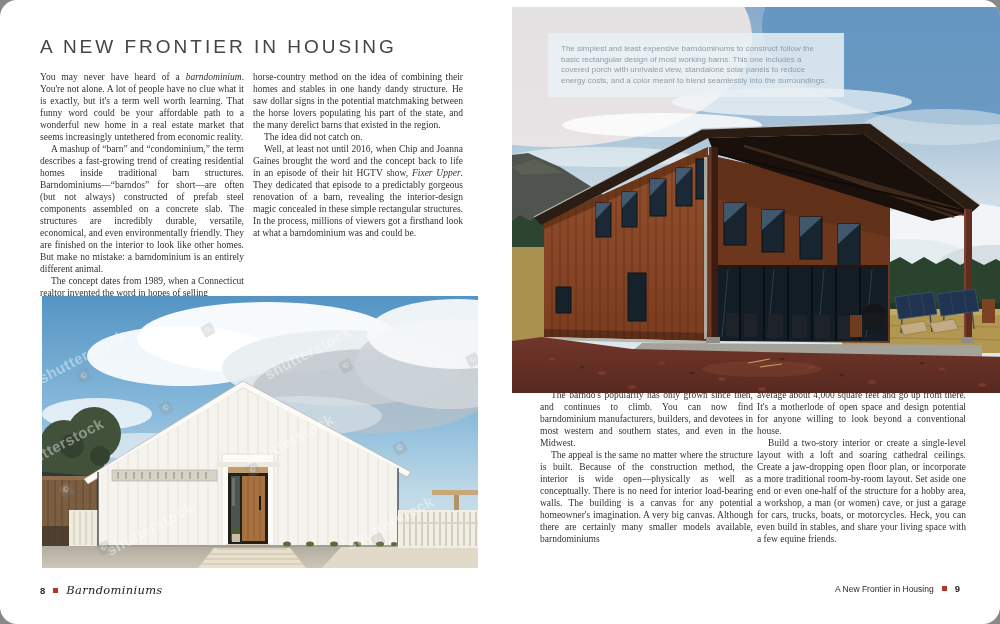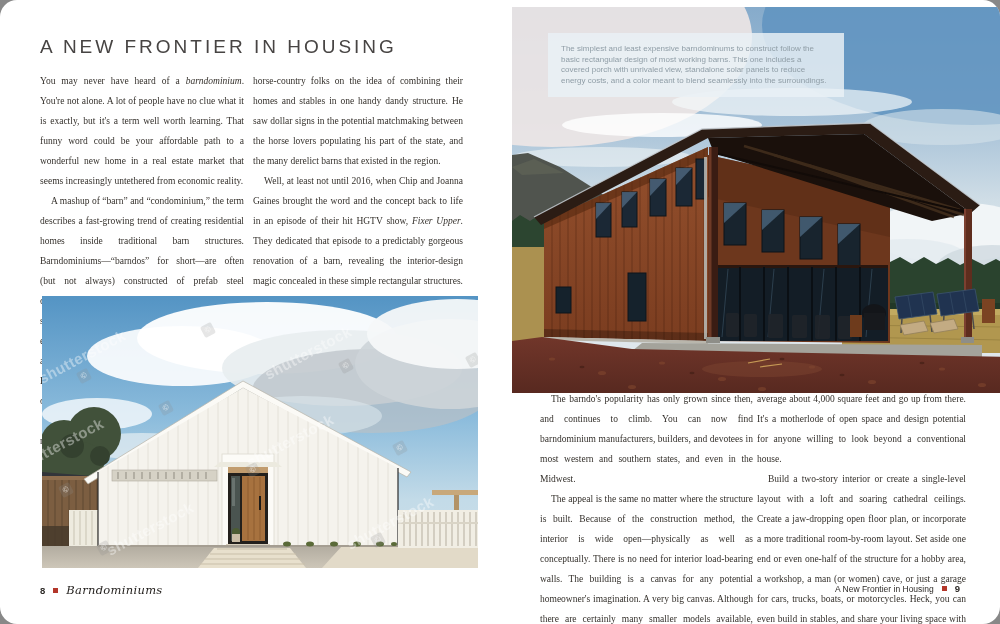--- a/index.html
+++ b/index.html
@@ -9,7 +9,7 @@
   .title{position:absolute;left:40px;top:36px;margin:0;
          font-family:"Liberation Sans",sans-serif;font-weight:400;
          font-size:19px;letter-spacing:3px;color:#474443;white-space:nowrap;}
-  .col{position:absolute;font-size:9.5px;line-height:20px;color:#34302b;text-align:justify;}
+  .col{position:absolute;font-size:9.5px;line-height:12px;color:#34302b;text-align:justify;}
   .col p{margin:0;}
   .col p.indent{text-indent:11px;}
   .col-l1{left:40px;top:71px;width:204px;}

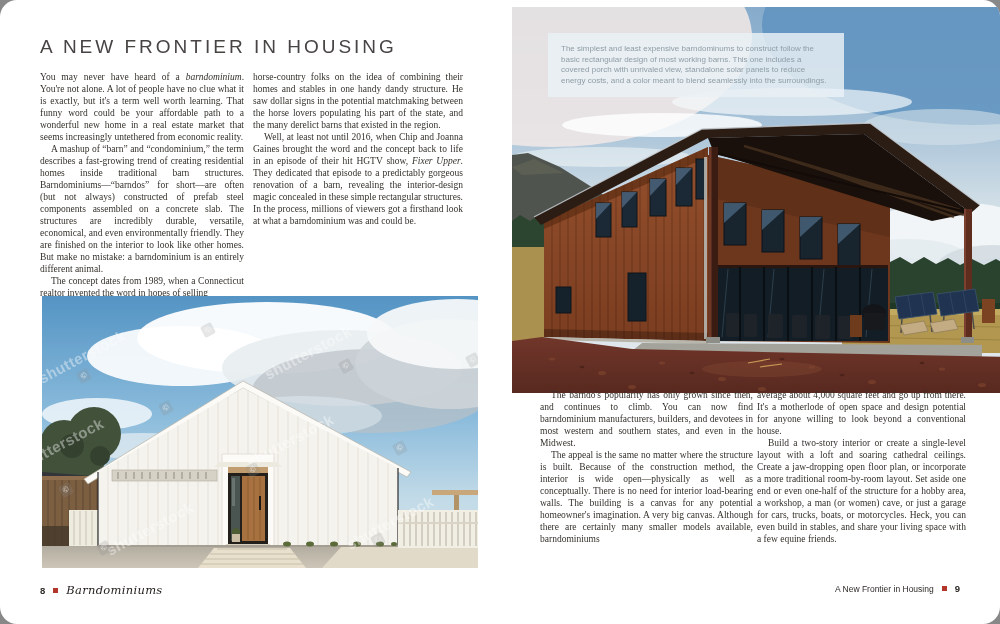--- a/index.html
+++ b/index.html
@@ -58,7 +58,7 @@
         <p class="indent"><span>The concept dates from 1989, when a Connecticut realtor invented the word in hopes of selling</span></p>
       </div>
     <div class="col col-l2">
-        <p><span>horse-country folks on the idea of combining their homes and stables in one handy dandy structure. He saw dollar signs in the potential matchmaking between the horse lovers populating his part of the state, and the many derelict barns that existed in the region.</span></p>
+        <p><span>horse-country method on the idea of combining their homes and stables in one handy dandy structure. He saw dollar signs in the potential matchmaking between the horse lovers populating his part of the state, and the many derelict barns that existed in the region.</span></p>
         <p class="indent"><span>Well, at least not until 2016, when Chip and Joanna Gaines brought the word and the concept back to life in an episode of their hit HGTV show, </span><i>Fixer Upper</i><span>. They dedicated that episode to a predictably gorgeous renovation of a barn, revealing the interior-design magic concealed in these simple rectangular structures. In the process, millions of viewers got a firsthand look at what a barndominium was and could be.</span></p>
       </div>
 

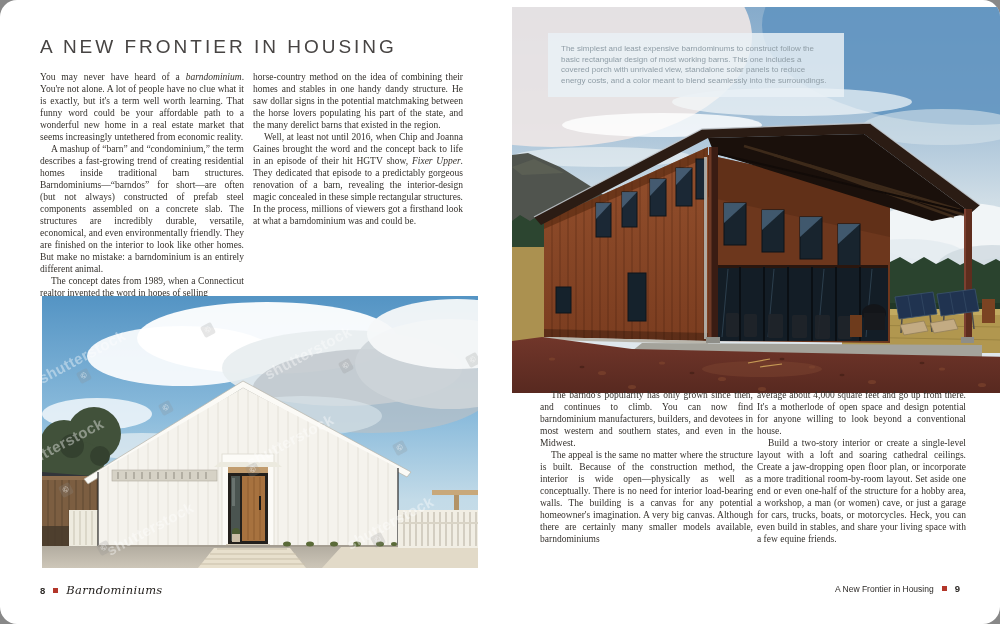--- a/index.html
+++ b/index.html
@@ -59,6 +59,7 @@
       </div>
     <div class="col col-l2">
         <p><span>horse-country method on the idea of combining their homes and stables in one handy dandy structure. He saw dollar signs in the potential matchmaking between the horse lovers populating his part of the state, and the many derelict barns that existed in the region.</span></p>
+        <p class="indent"><span>The idea did not catch on.</span></p>
         <p class="indent"><span>Well, at least not until 2016, when Chip and Joanna Gaines brought the word and the concept back to life in an episode of their hit HGTV show, </span><i>Fixer Upper</i><span>. They dedicated that episode to a predictably gorgeous renovation of a barn, revealing the interior-design magic concealed in these simple rectangular structures. In the process, millions of viewers got a firsthand look at what a barndominium was and could be.</span></p>
       </div>
 

